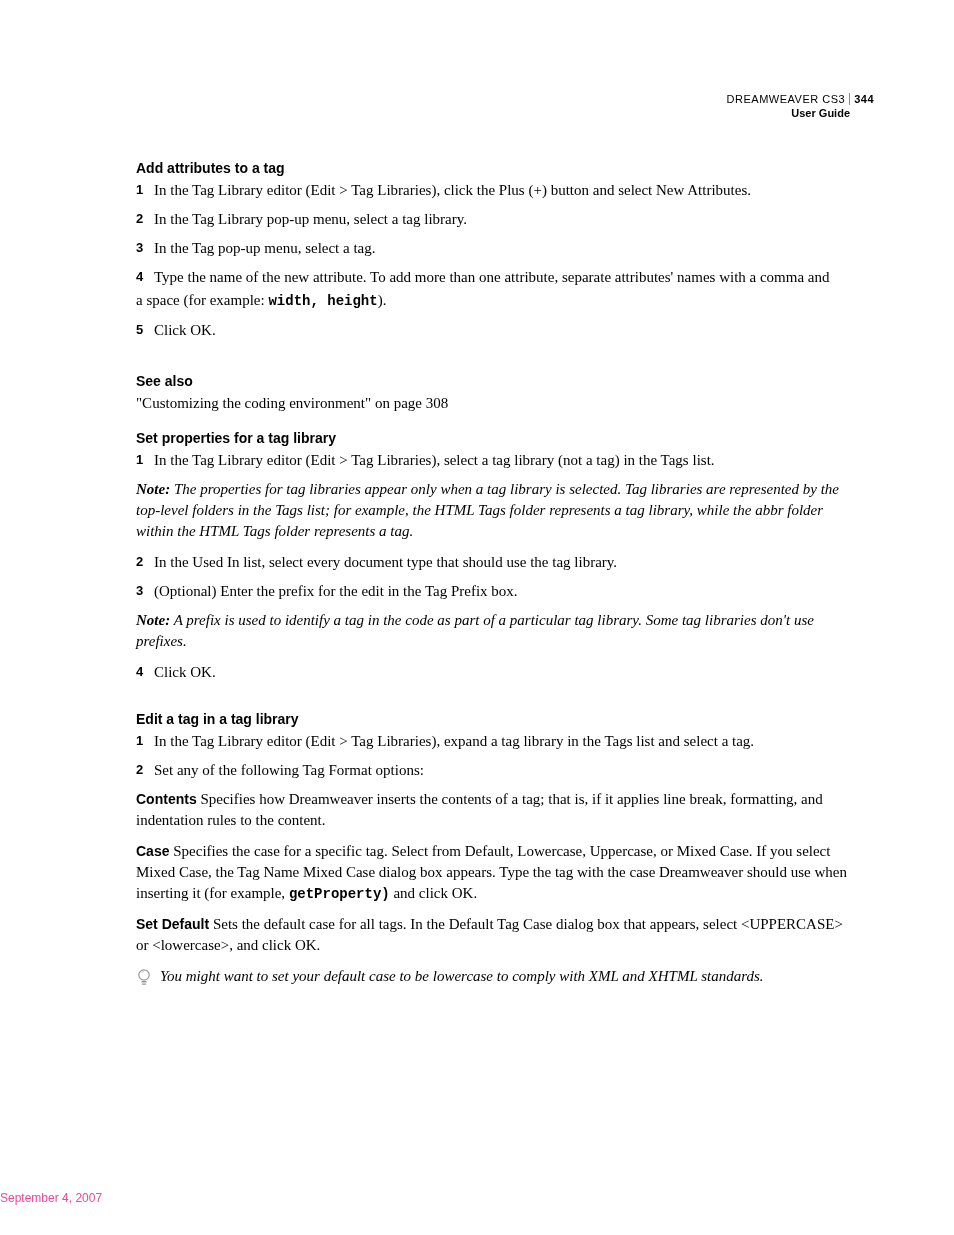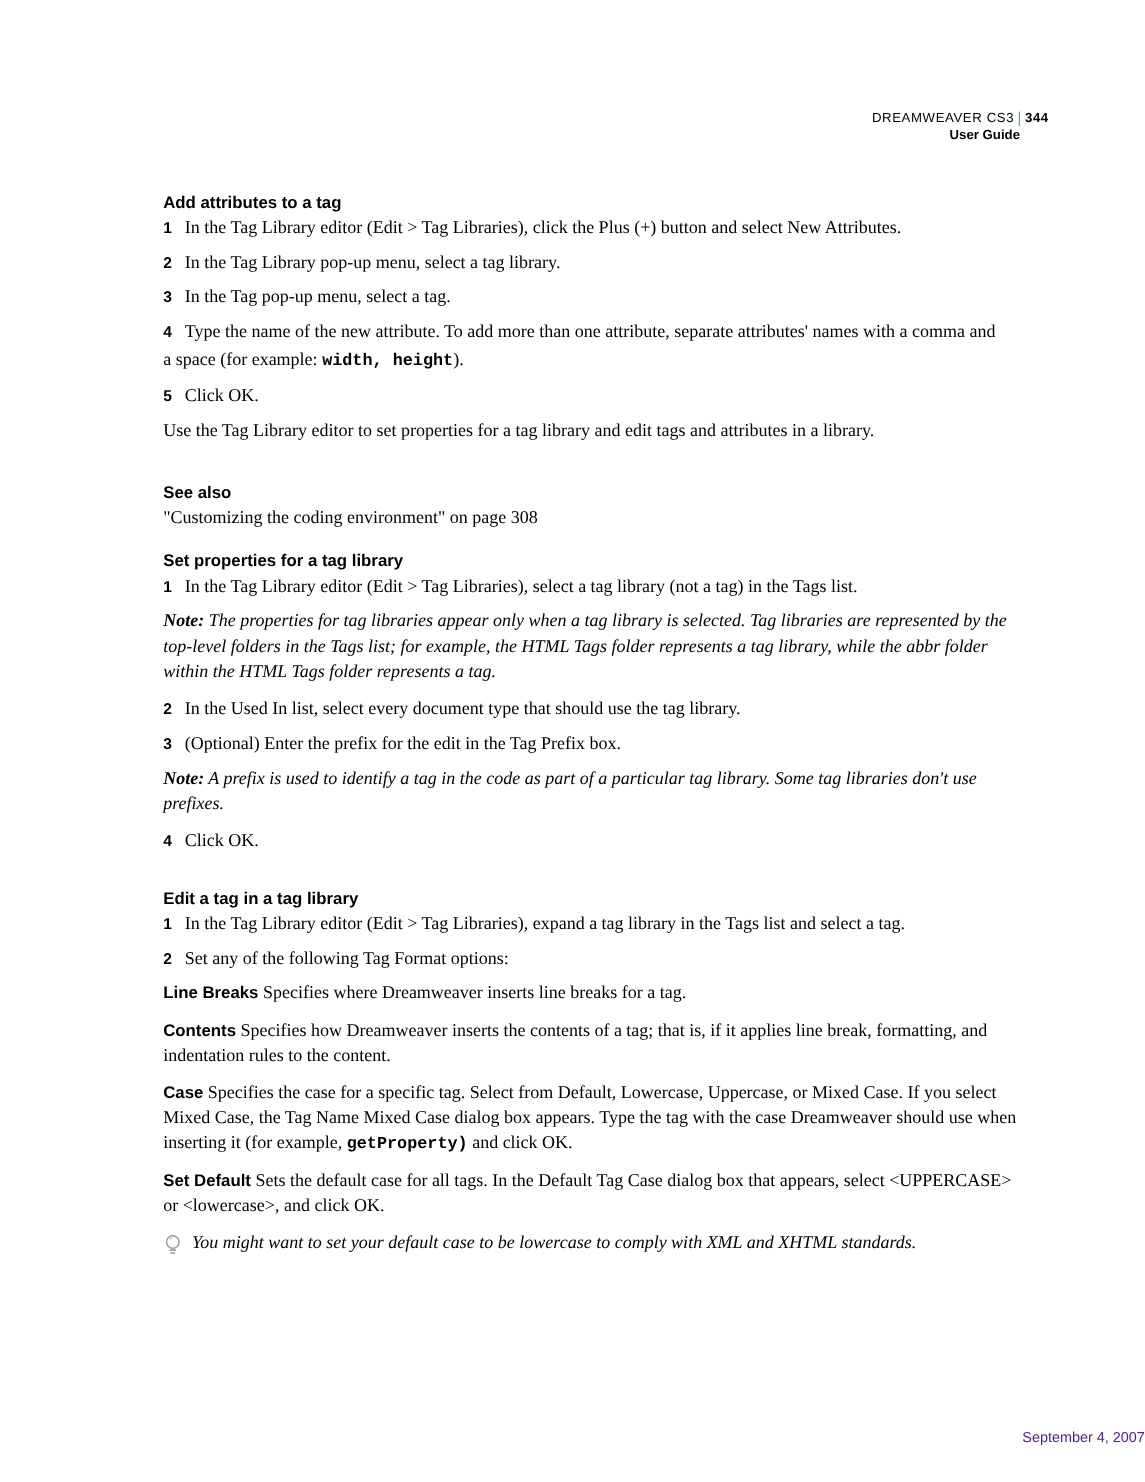--- a/index.html
+++ b/index.html
@@ -136,7 +136,6 @@
         <span class="txt">Click OK.</span>
       </div>
 
-    <div class="para">Use the Tag Library editor to set properties for a tag library and edit tags and attributes in a library.</div>
 
     <div class="h4">See also</div>
     <div class="para">"Customizing the coding environment" on page 308</div>

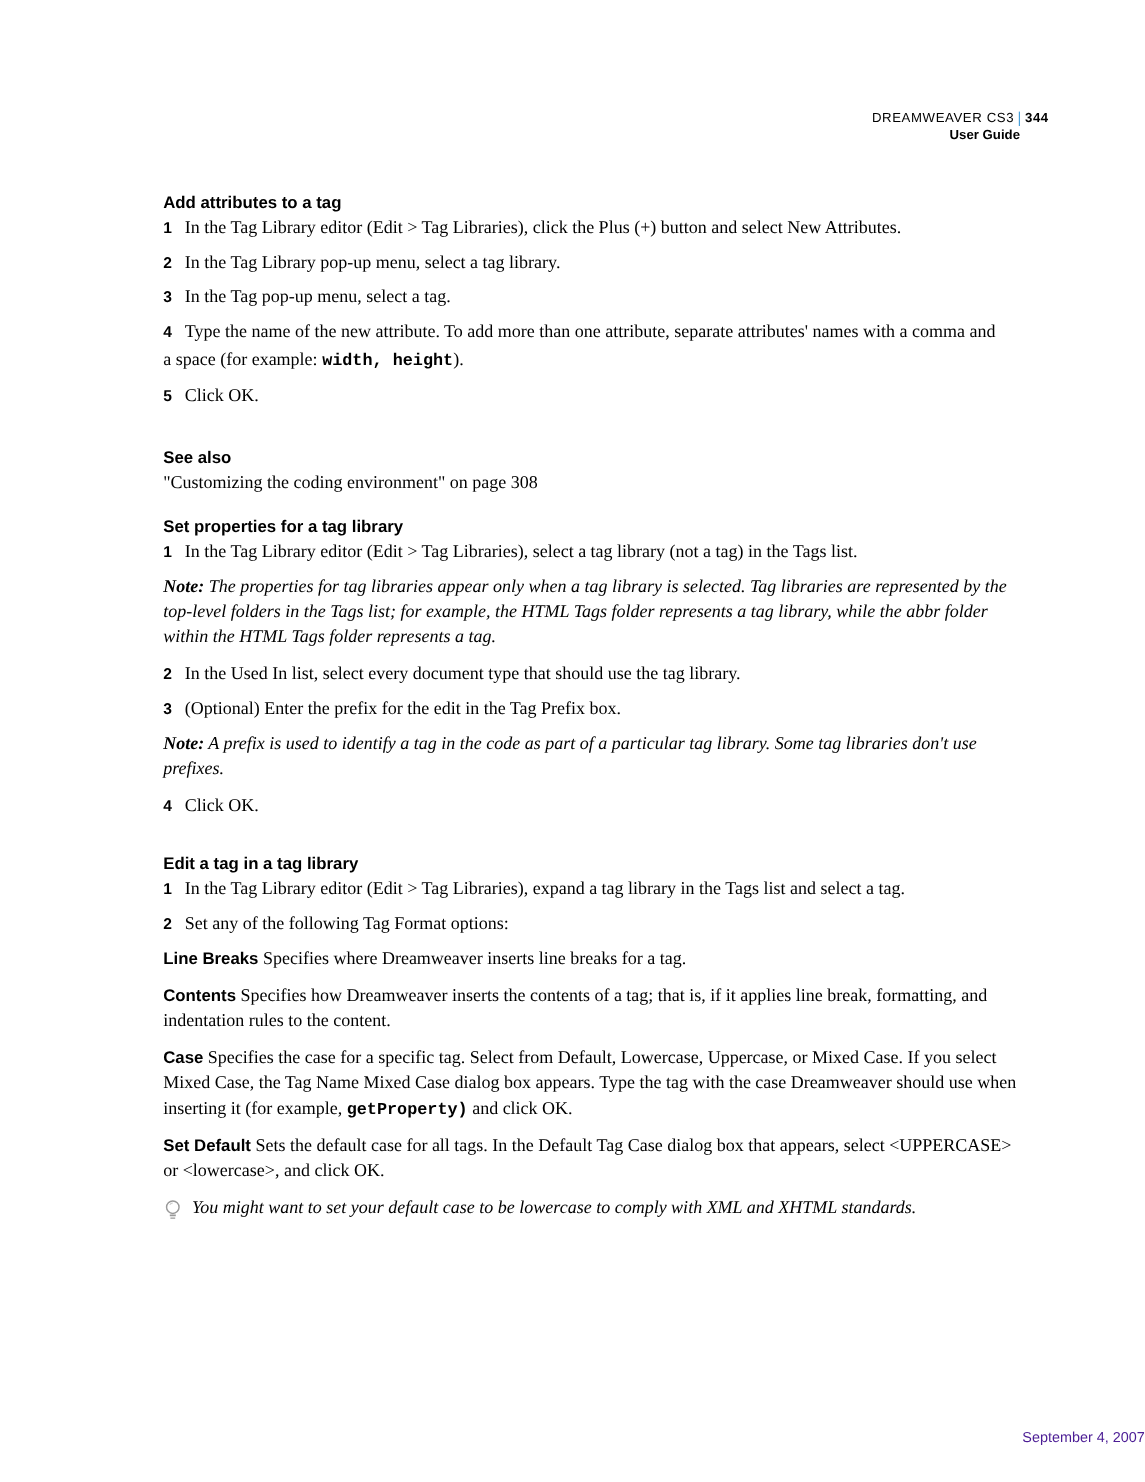--- a/index.html
+++ b/index.html
@@ -169,7 +169,6 @@
         <span class="num">2</span>
         <span class="txt">Set any of the following Tag Format options:</span>
       </div>
-    <div class="para"><span class="defterm">Line Breaks</span><span>  Specifies where Dreamweaver inserts line breaks for a tag.</span></div>
     <div class="para"><span class="defterm">Contents</span><span>  Specifies how Dreamweaver inserts the contents of a tag; that is, if it applies line break, formatting, and indentation rules to the content.</span></div>
     <div class="para"><span class="defterm">Case</span><span>  Specifies the case for a specific tag. Select from Default, Lowercase, Uppercase, or Mixed Case. If you select Mixed Case, the Tag Name Mixed Case dialog box appears. Type the tag with the case Dreamweaver should use when inserting it (for example, </span><span class="code">getProperty)</span><span>  and click OK.</span></div>
     <div class="para"><span class="defterm">Set Default</span><span>  Sets the default case for all tags. In the Default Tag Case dialog box that appears, select &lt;UPPERCASE&gt; or &lt;lowercase&gt;, and click OK.</span></div>

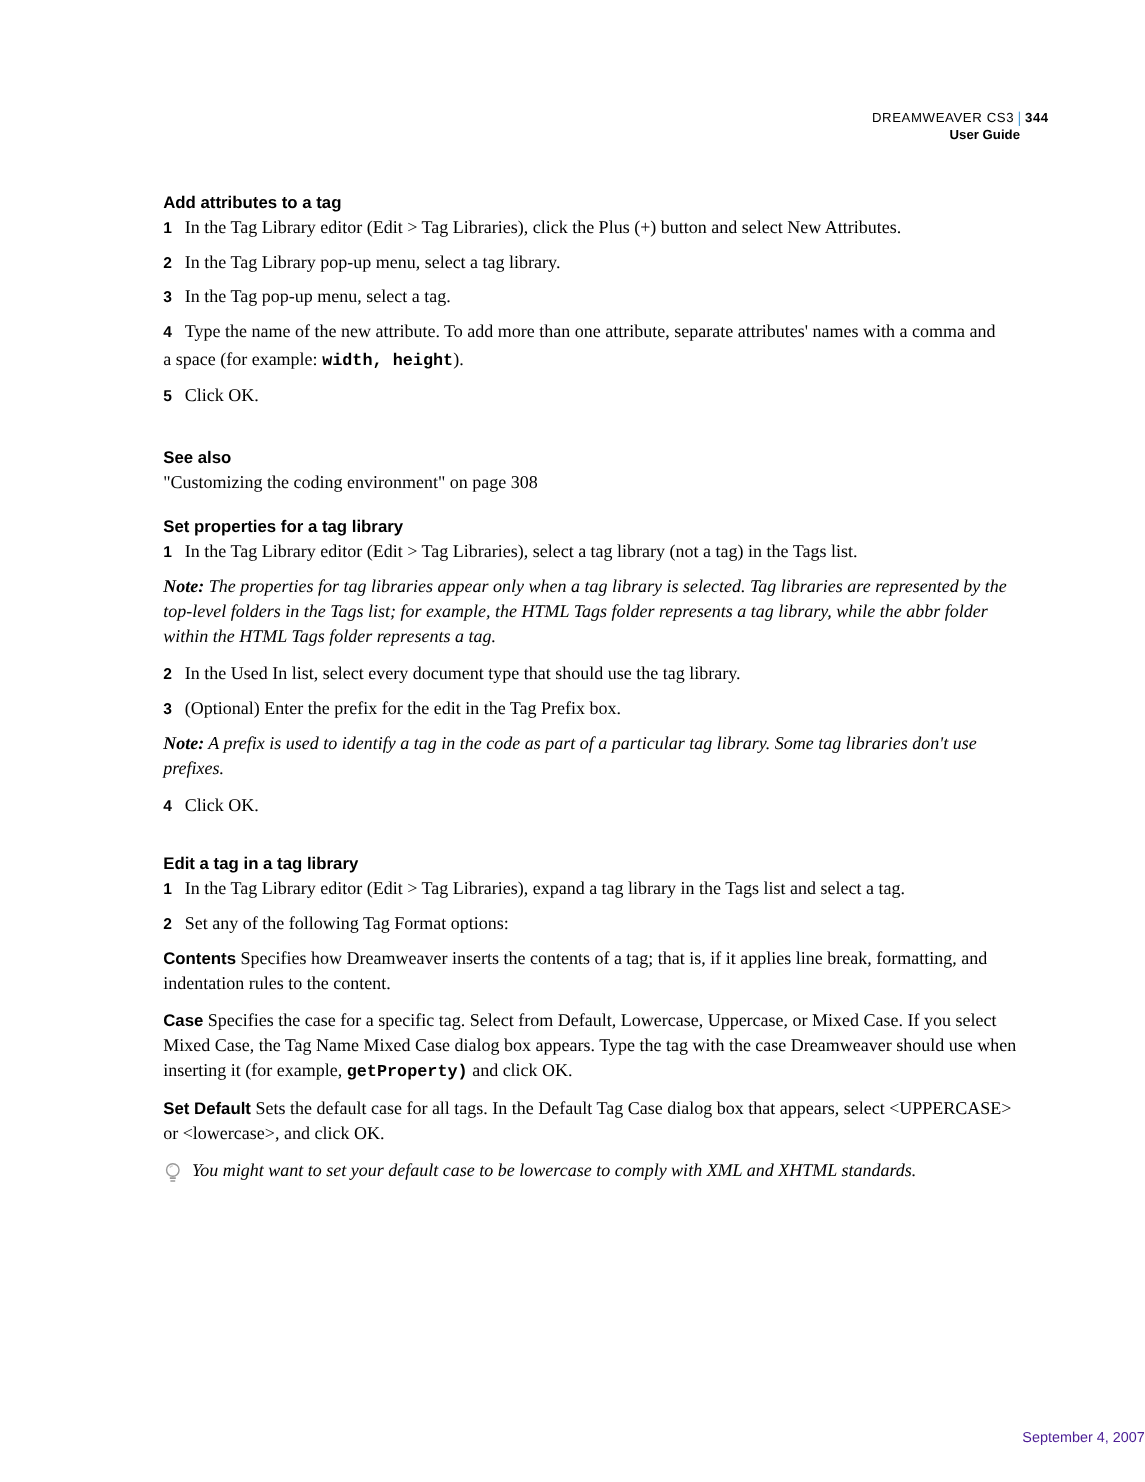--- a/index.html
+++ b/index.html
@@ -97,9 +97,9 @@
     position: absolute;
     bottom: 30px;
     left: 0; right: 0;
-    text-align: right;
+    text-align: left;
     font-family: Arial, Helvetica, sans-serif;
-    color: #4c1d95;
+    color: #ec4899;
     font-size: 12px;
   }
 </style>

